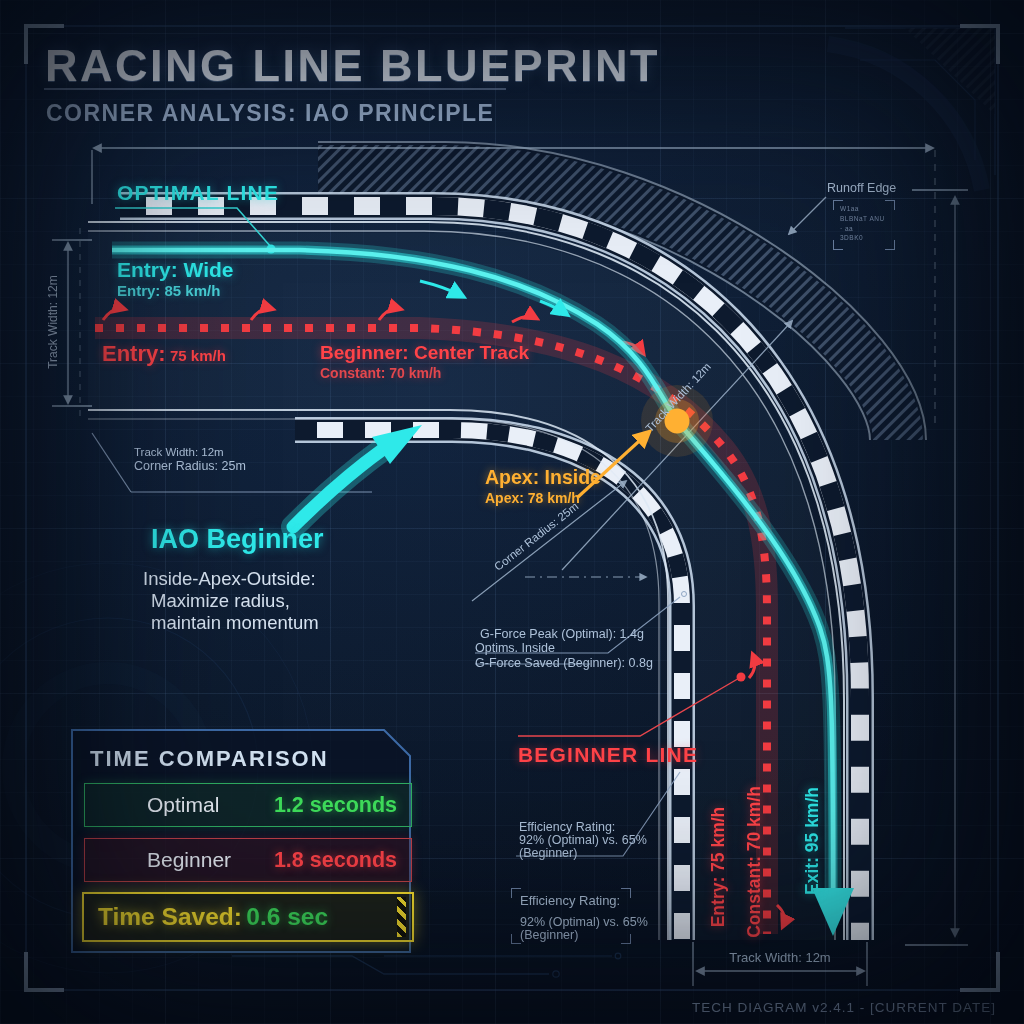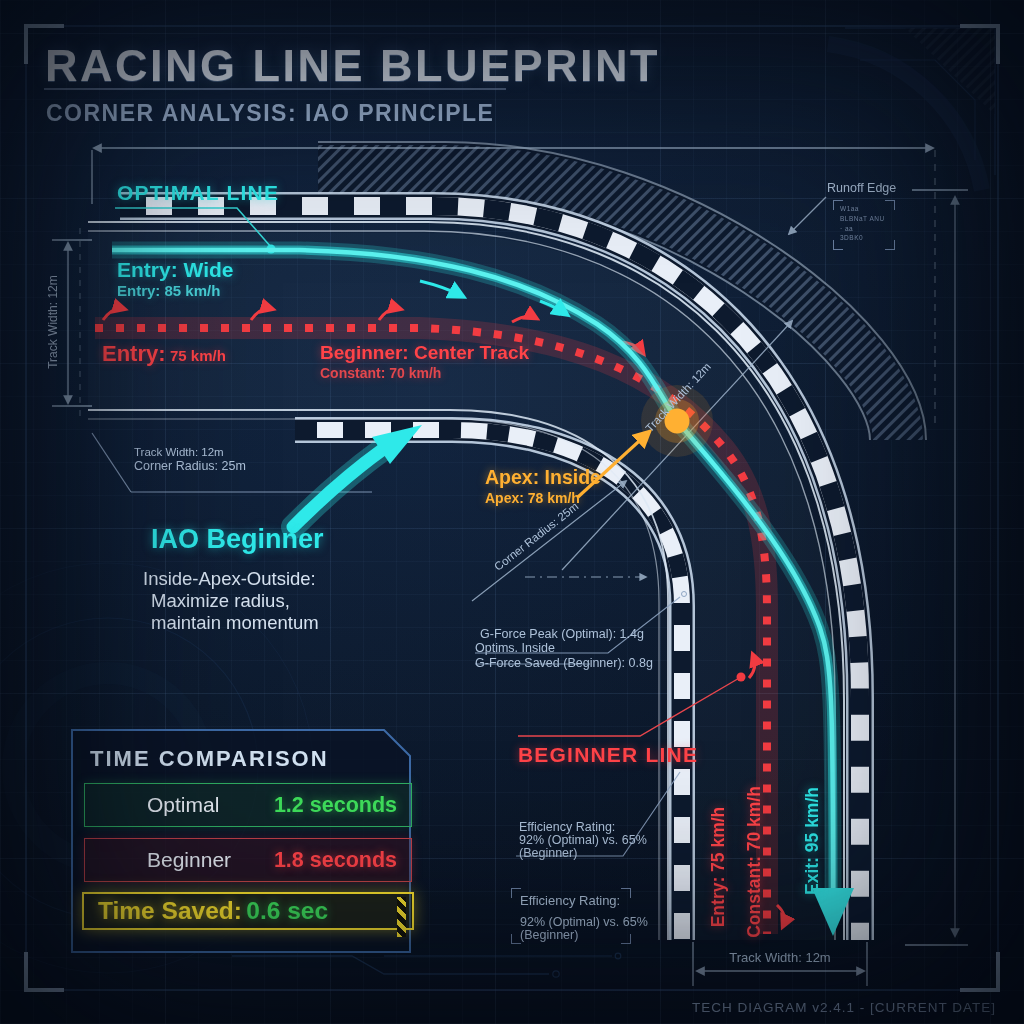--- a/index.html
+++ b/index.html
@@ -275,7 +275,7 @@
     <span class="redval" style="font-size:21.5px;font-weight:700;">1.8 seconds</span>
   </div>
 
-  <div class="prow" style="left:82px;top:892px;width:332px;height:38px;border:2.5px solid #ffe62e;background:rgba(62,60,12,0.40);box-shadow:0 0 16px rgba(255,230,46,0.45);">
+  <div class="prow" style="left:82px;top:892px;width:332px;height:50px;border:2.5px solid #ffe62e;background:rgba(62,60,12,0.40);box-shadow:0 0 16px rgba(255,230,46,0.45);">
     <span>
       <span class="yellow" style="font-size:24.5px;font-weight:700;">Time Saved:</span>
       <span class="green" style="font-size:24.5px;font-weight:700;">0.6 sec</span>

